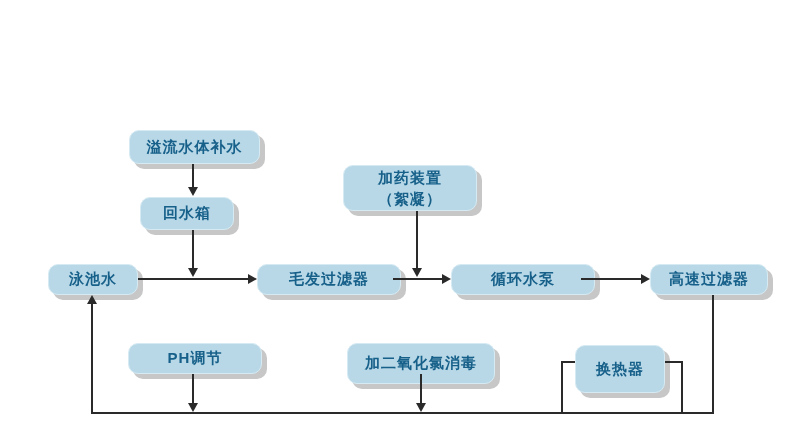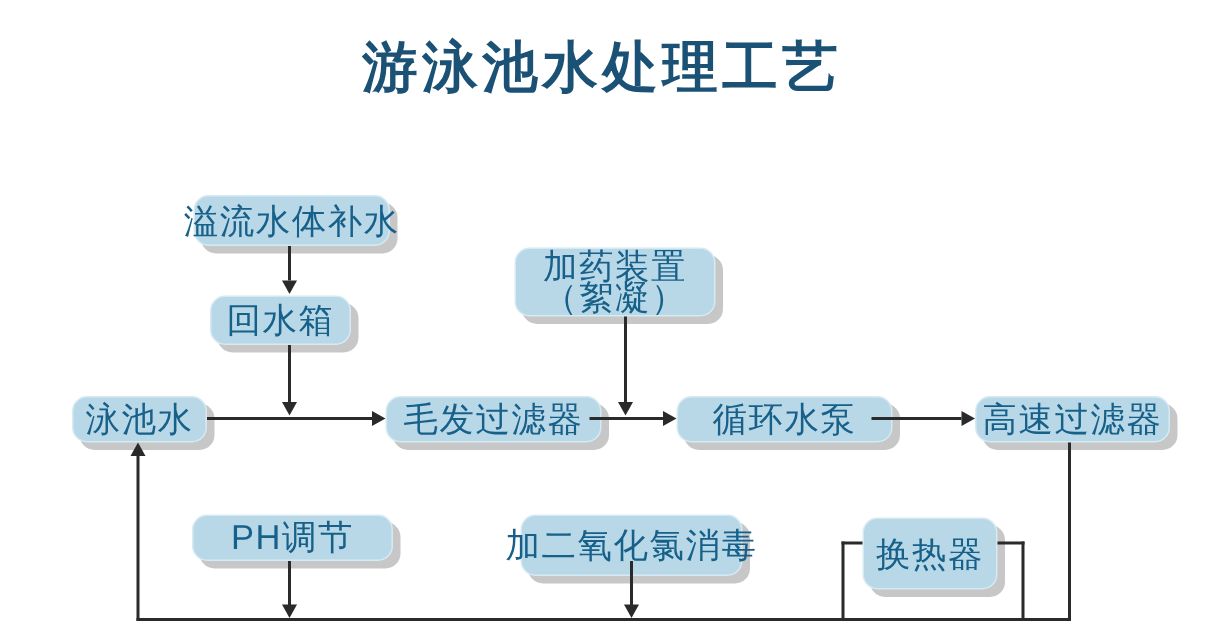--- a/index.html
+++ b/index.html
@@ -59,7 +59,6 @@
 
 <div class="canvas">
 
-  <div class="title">游泳池水处理工艺</div>
 
   <div class="box" style="left:129px; top:130px; width:131px; height:34px;">
     <span>溢流水体补水</span>

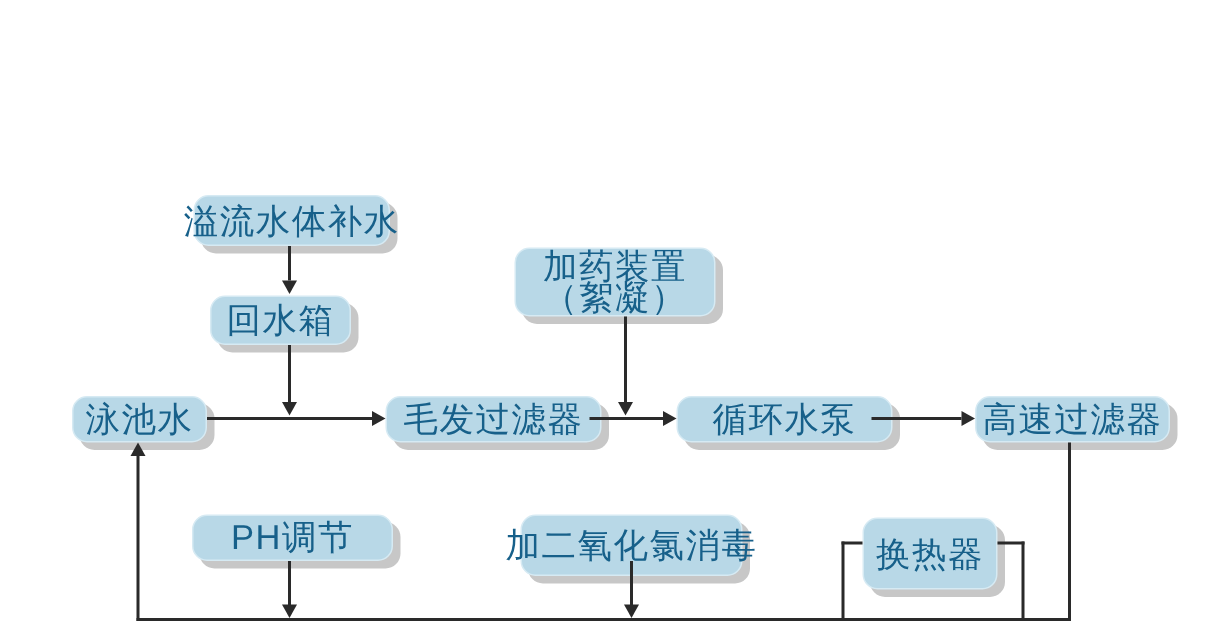--- a/index.html
+++ b/index.html
@@ -41,8 +41,8 @@
     box-sizing: border-box;
     border-radius: 10px;
     box-shadow: 5px 5px 0 var(--shadow);
-    font-weight: normal;
-    font-size: 23px;
+    font-weight: bold;
+    font-size: 15px;
     letter-spacing: 1px;
     white-space: nowrap;
   }

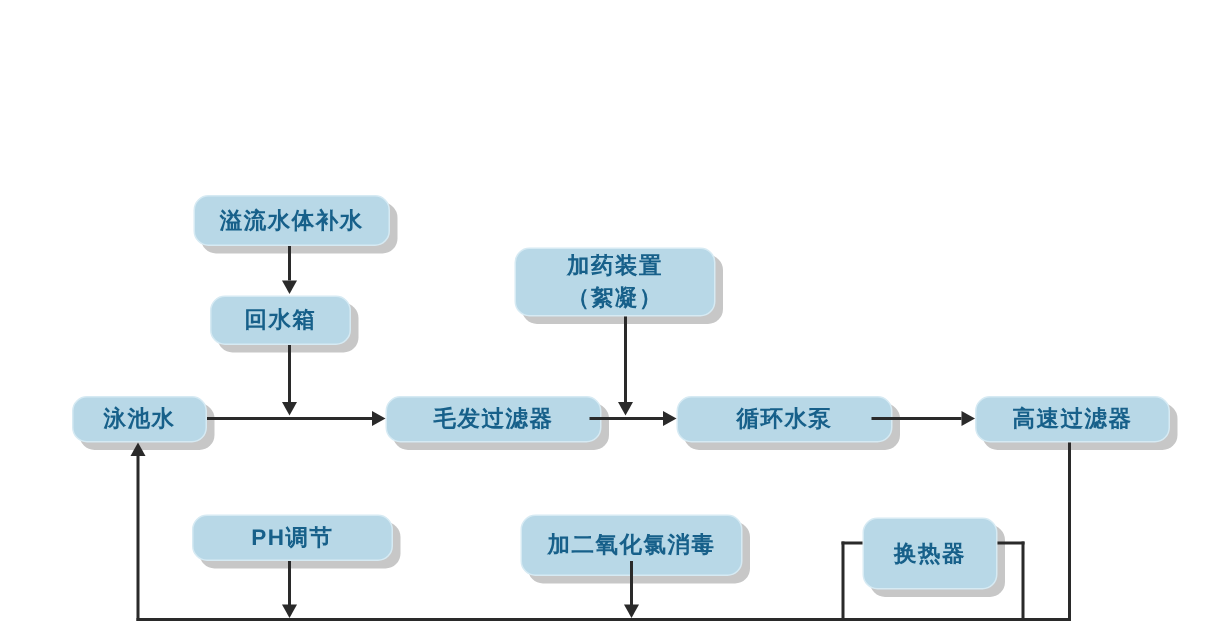--- a/index.html
+++ b/index.html
@@ -85,7 +85,7 @@
     <span>循环水泵</span>
   </div>
 
-  <div class="box" style="left:650px; top:264px; width:130px; height:31px;">
+  <div class="box" style="left:650px; top:264px; width:118px; height:31px;">
     <span>高速过滤器</span>
   </div>
 

